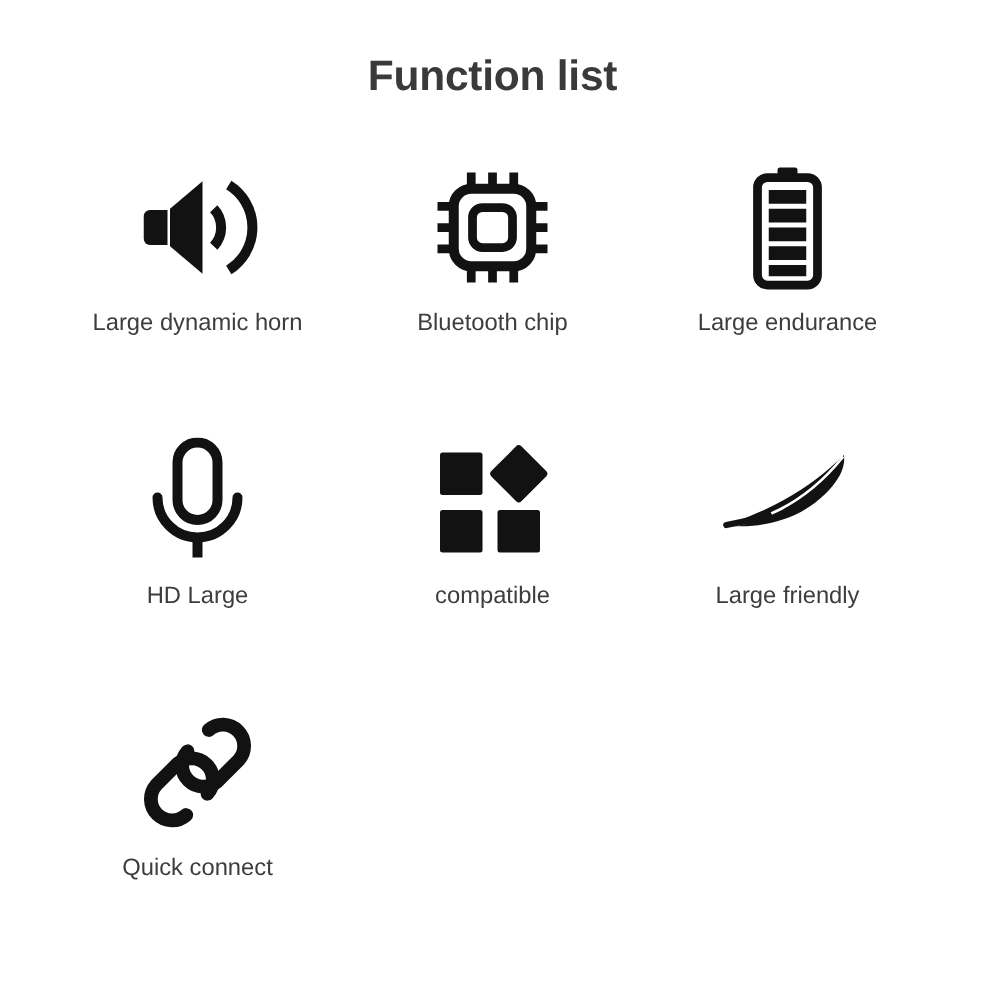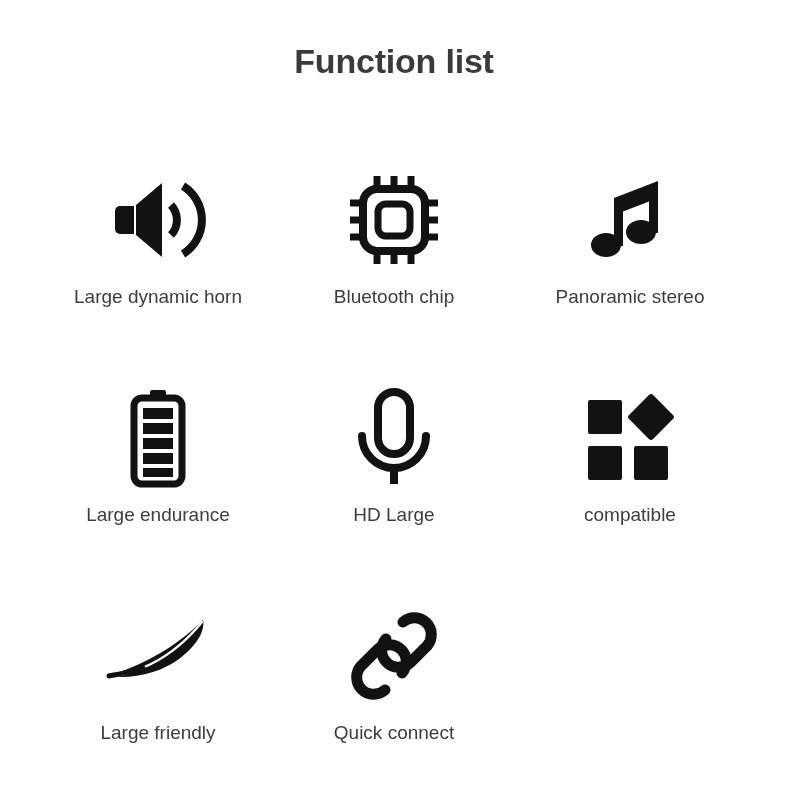--- a/index.html
+++ b/index.html
@@ -45,7 +45,7 @@
     display: flex;
     flex-direction: column;
     align-items: center;
-    justify-content: center;
+    justify-content: flex-start;
   }
   .feature-icon {
     height: 108px;

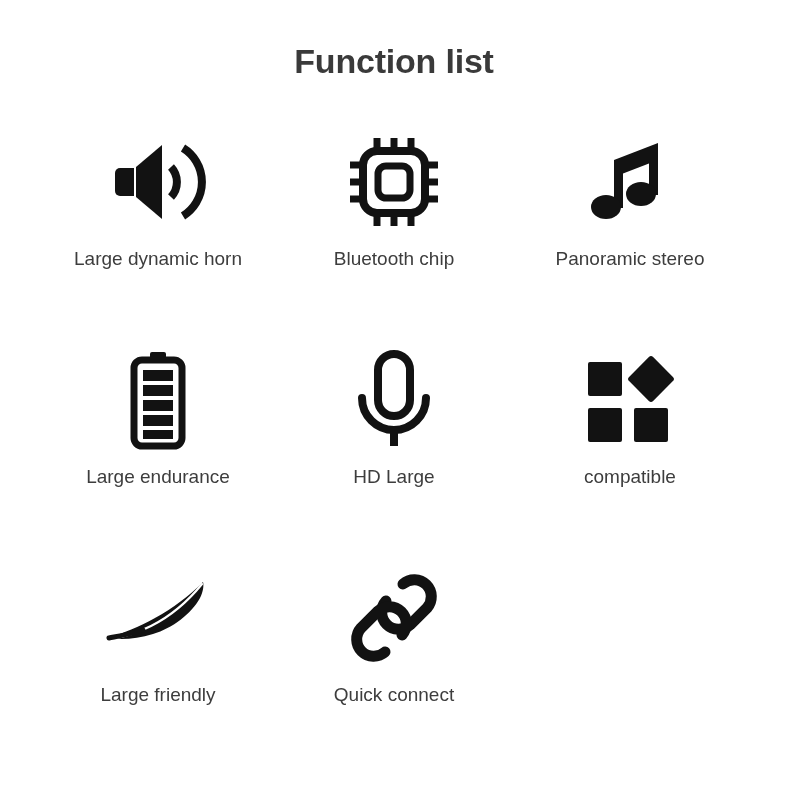--- a/index.html
+++ b/index.html
@@ -110,18 +110,6 @@
       <div class="feature-label">Bluetooth chip</div>
     </div>
 
-    <div class="feature-cell">
-      <div class="feature-icon">
-        <svg width="80" height="92" viewBox="0 0 80 92" fill="none">
-          <path d="M24 24 L68 7 L68 24 L24 41 Z" fill="#121212"></path>
-          <rect x="24" y="24" width="9" height="48" fill="#121212"></rect>
-          <rect x="59" y="11" width="9" height="48" fill="#121212"></rect>
-          <ellipse cx="16" cy="71" rx="15" ry="12" fill="#121212"></ellipse>
-          <ellipse cx="51" cy="58" rx="15" ry="12" fill="#121212"></ellipse>
-        </svg>
-      </div>
-      <div class="feature-label">Panoramic stereo</div>
-    </div>
 
     <div class="feature-cell">
       <div class="feature-icon">

